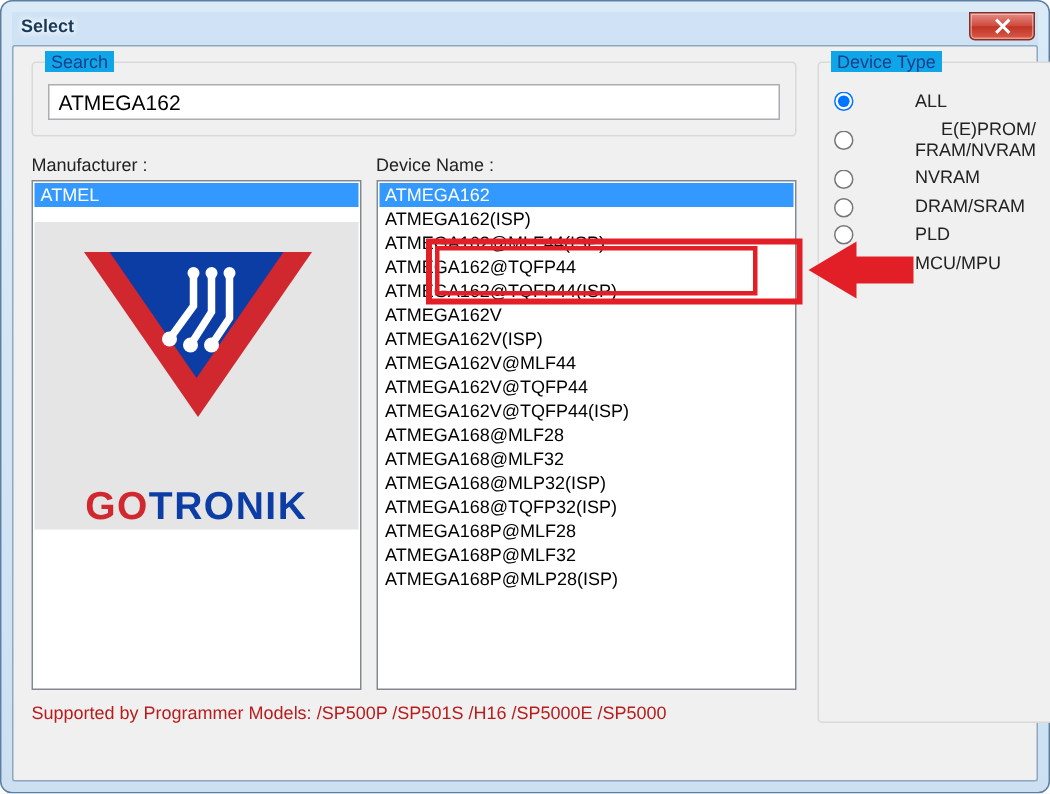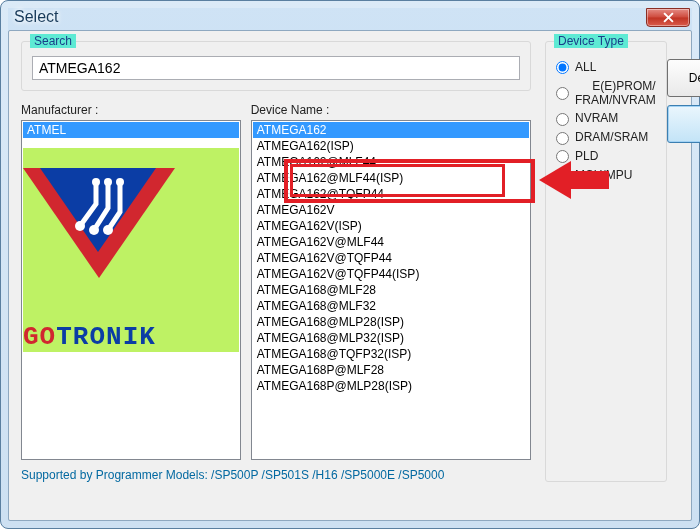--- a/index.html
+++ b/index.html
@@ -18,7 +18,7 @@
     display:flex; align-items:center; justify-content:space-between;
     height:22px; padding:0 2px 4px 6px;
   }
-  .titlebar .title { color:#183a5a; font-size:16px; text-shadow:0 0 6px #fff,0 0 4px #fff; }
+  .titlebar .title { color:#183a5a; font-size:12px; text-shadow:0 0 6px #fff,0 0 4px #fff;font-weight:bold; }
   .close-btn {
     width:44px; height:19px; border-radius:0 0 4px 4px;
     background:linear-gradient(#e48b84,#cf4b3e 48%,#c03324 52%,#da5b4b);

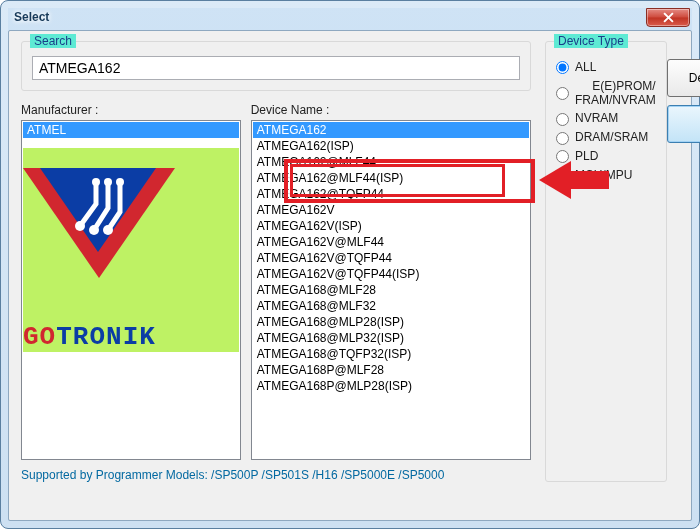--- a/index.html
+++ b/index.html
@@ -37,7 +37,7 @@
     background:#f0f0f0;
   }
   .groupbox > .legend {
-    position:absolute; top:-8px; left:8px; background:#5eead4;
+    position:absolute; top:-8px; left:8px; background:#0ea5e9;
     padding:0 4px; color:#1a3e88; font-size:12px;
   }
 

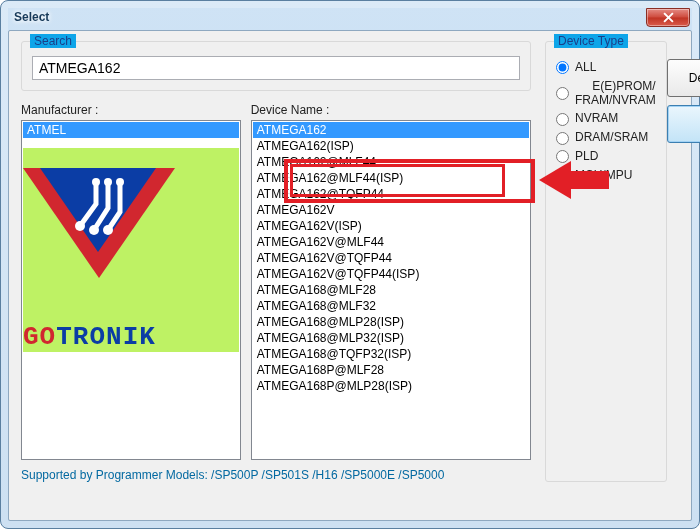--- a/index.html
+++ b/index.html
@@ -101,7 +101,7 @@
   .dtype-group { padding:14px 10px 10px; }
   .radio-row { display:flex; align-items:center; gap:6px; margin:5px 0; color:#222; }
   .radio-row input { margin:0; }
-  .radio-row label { line-height:1.15; }
+  .radio-row label { line-height:1.15;margin-left:35px; }
   .two-line { line-height:1.1;text-align:right; }
 
   .btn {

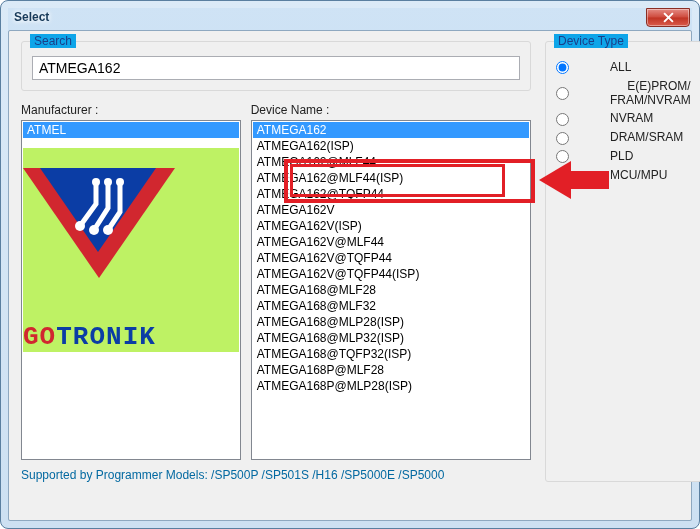--- a/index.html
+++ b/index.html
@@ -217,7 +217,6 @@
             <div class="listbox" id="dev-list">
                 <div class="item selected">ATMEGA162</div>
                 <div class="item">ATMEGA162(ISP)</div>
-                <div class="item">ATMEGA162@MLF44</div>
                 <div class="item">ATMEGA162@MLF44(ISP)</div>
                 <div class="item">ATMEGA162@TQFP44</div>
                 <div class="item">ATMEGA162V</div>

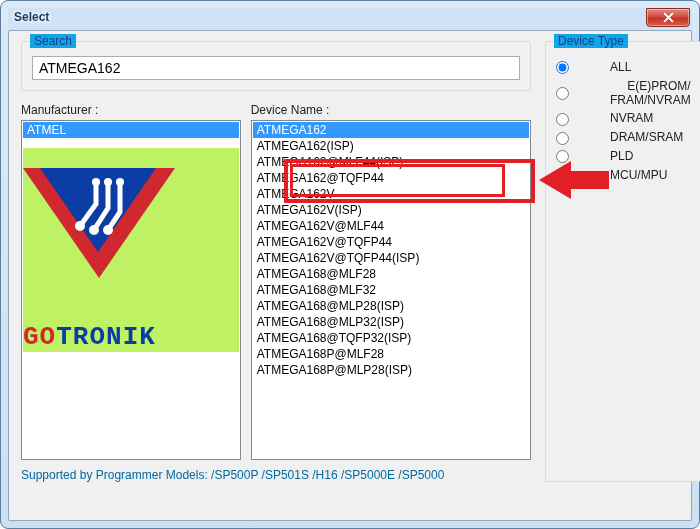--- a/index.html
+++ b/index.html
@@ -219,6 +219,7 @@
                 <div class="item">ATMEGA162(ISP)</div>
                 <div class="item">ATMEGA162@MLF44(ISP)</div>
                 <div class="item">ATMEGA162@TQFP44</div>
+                <div class="item">ATMEGA162@TQFP44(ISP)</div>
                 <div class="item">ATMEGA162V</div>
                 <div class="item">ATMEGA162V(ISP)</div>
                 <div class="item">ATMEGA162V@MLF44</div>

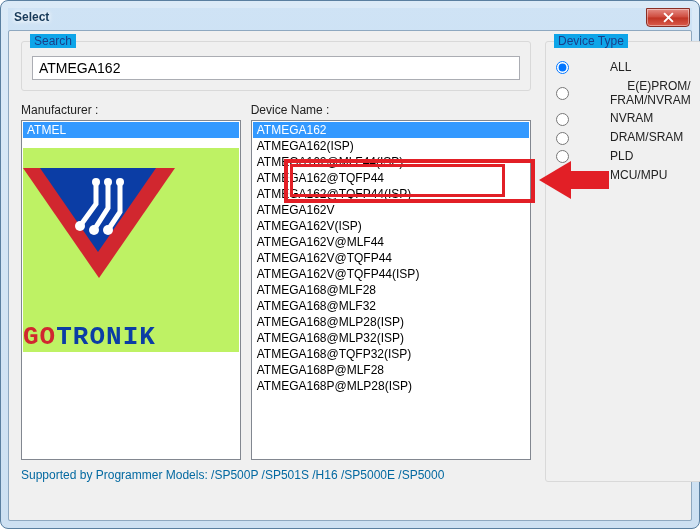--- a/index.html
+++ b/index.html
@@ -73,10 +73,9 @@
 
   
   .logo-holder {
-    margin-top:10px; background:#bef264; display:flex; flex-direction:column;
-    justify-content:center; user-select:none;
+    margin-top:10px; background:#e5e5e5; display:flex; flex-direction:column;
+    align-items:center; justify-content:center; user-select:none;
     padding-top:20px;
-    font-family:Liberation Mono, monospace;
   }
   .logo-emblem { position:relative; width:150px; height:150px; }
   .triangle {

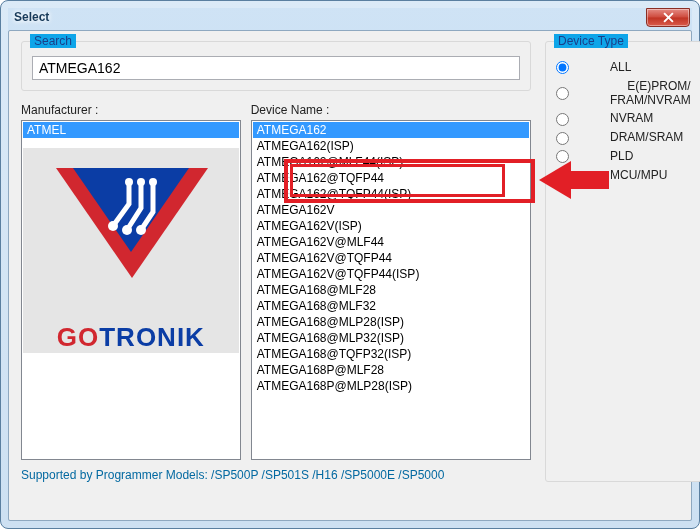--- a/index.html
+++ b/index.html
@@ -226,7 +226,6 @@
                 <div class="item">ATMEGA162V@TQFP44(ISP)</div>
                 <div class="item">ATMEGA168@MLF28</div>
                 <div class="item">ATMEGA168@MLF32</div>
-                <div class="item">ATMEGA168@MLP28(ISP)</div>
                 <div class="item">ATMEGA168@MLP32(ISP)</div>
                 <div class="item">ATMEGA168@TQFP32(ISP)</div>
                 <div class="item">ATMEGA168P@MLF28</div>

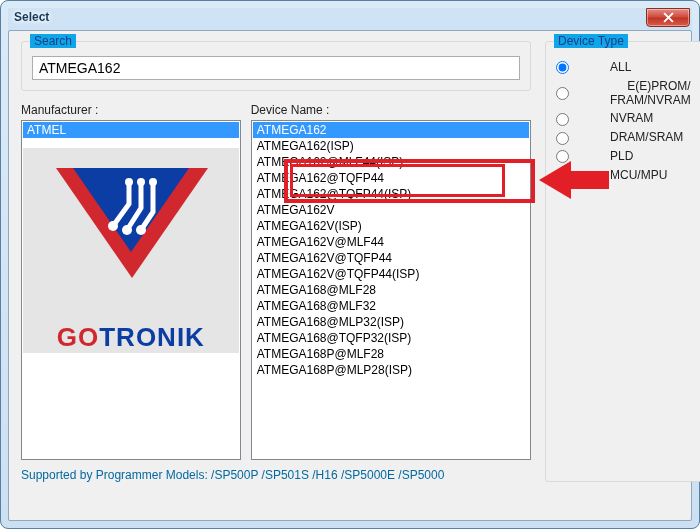--- a/index.html
+++ b/index.html
@@ -229,6 +229,7 @@
                 <div class="item">ATMEGA168@MLP32(ISP)</div>
                 <div class="item">ATMEGA168@TQFP32(ISP)</div>
                 <div class="item">ATMEGA168P@MLF28</div>
+                <div class="item">ATMEGA168P@MLF32</div>
                 <div class="item">ATMEGA168P@MLP28(ISP)</div>
               </div>
           </div>

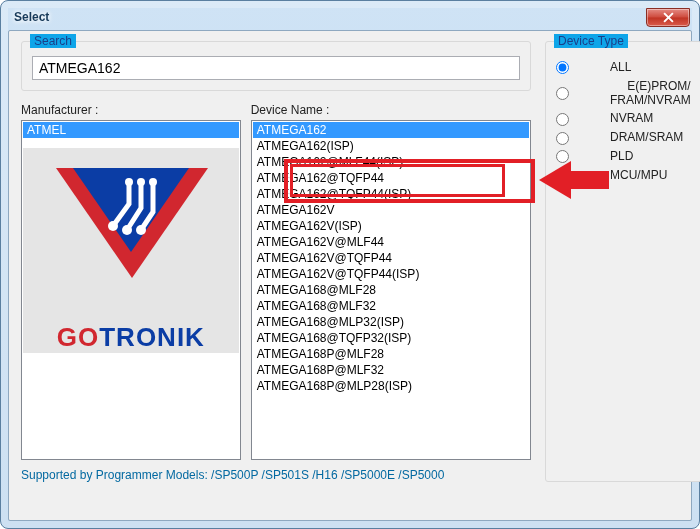--- a/index.html
+++ b/index.html
@@ -127,7 +127,7 @@
   }
 
   .bottom-line {
-    margin-top:8px; color:#0369a1; font-size:12px;
+    margin-top:8px; color:#b91c1c; font-size:12px;
   }
 
   

